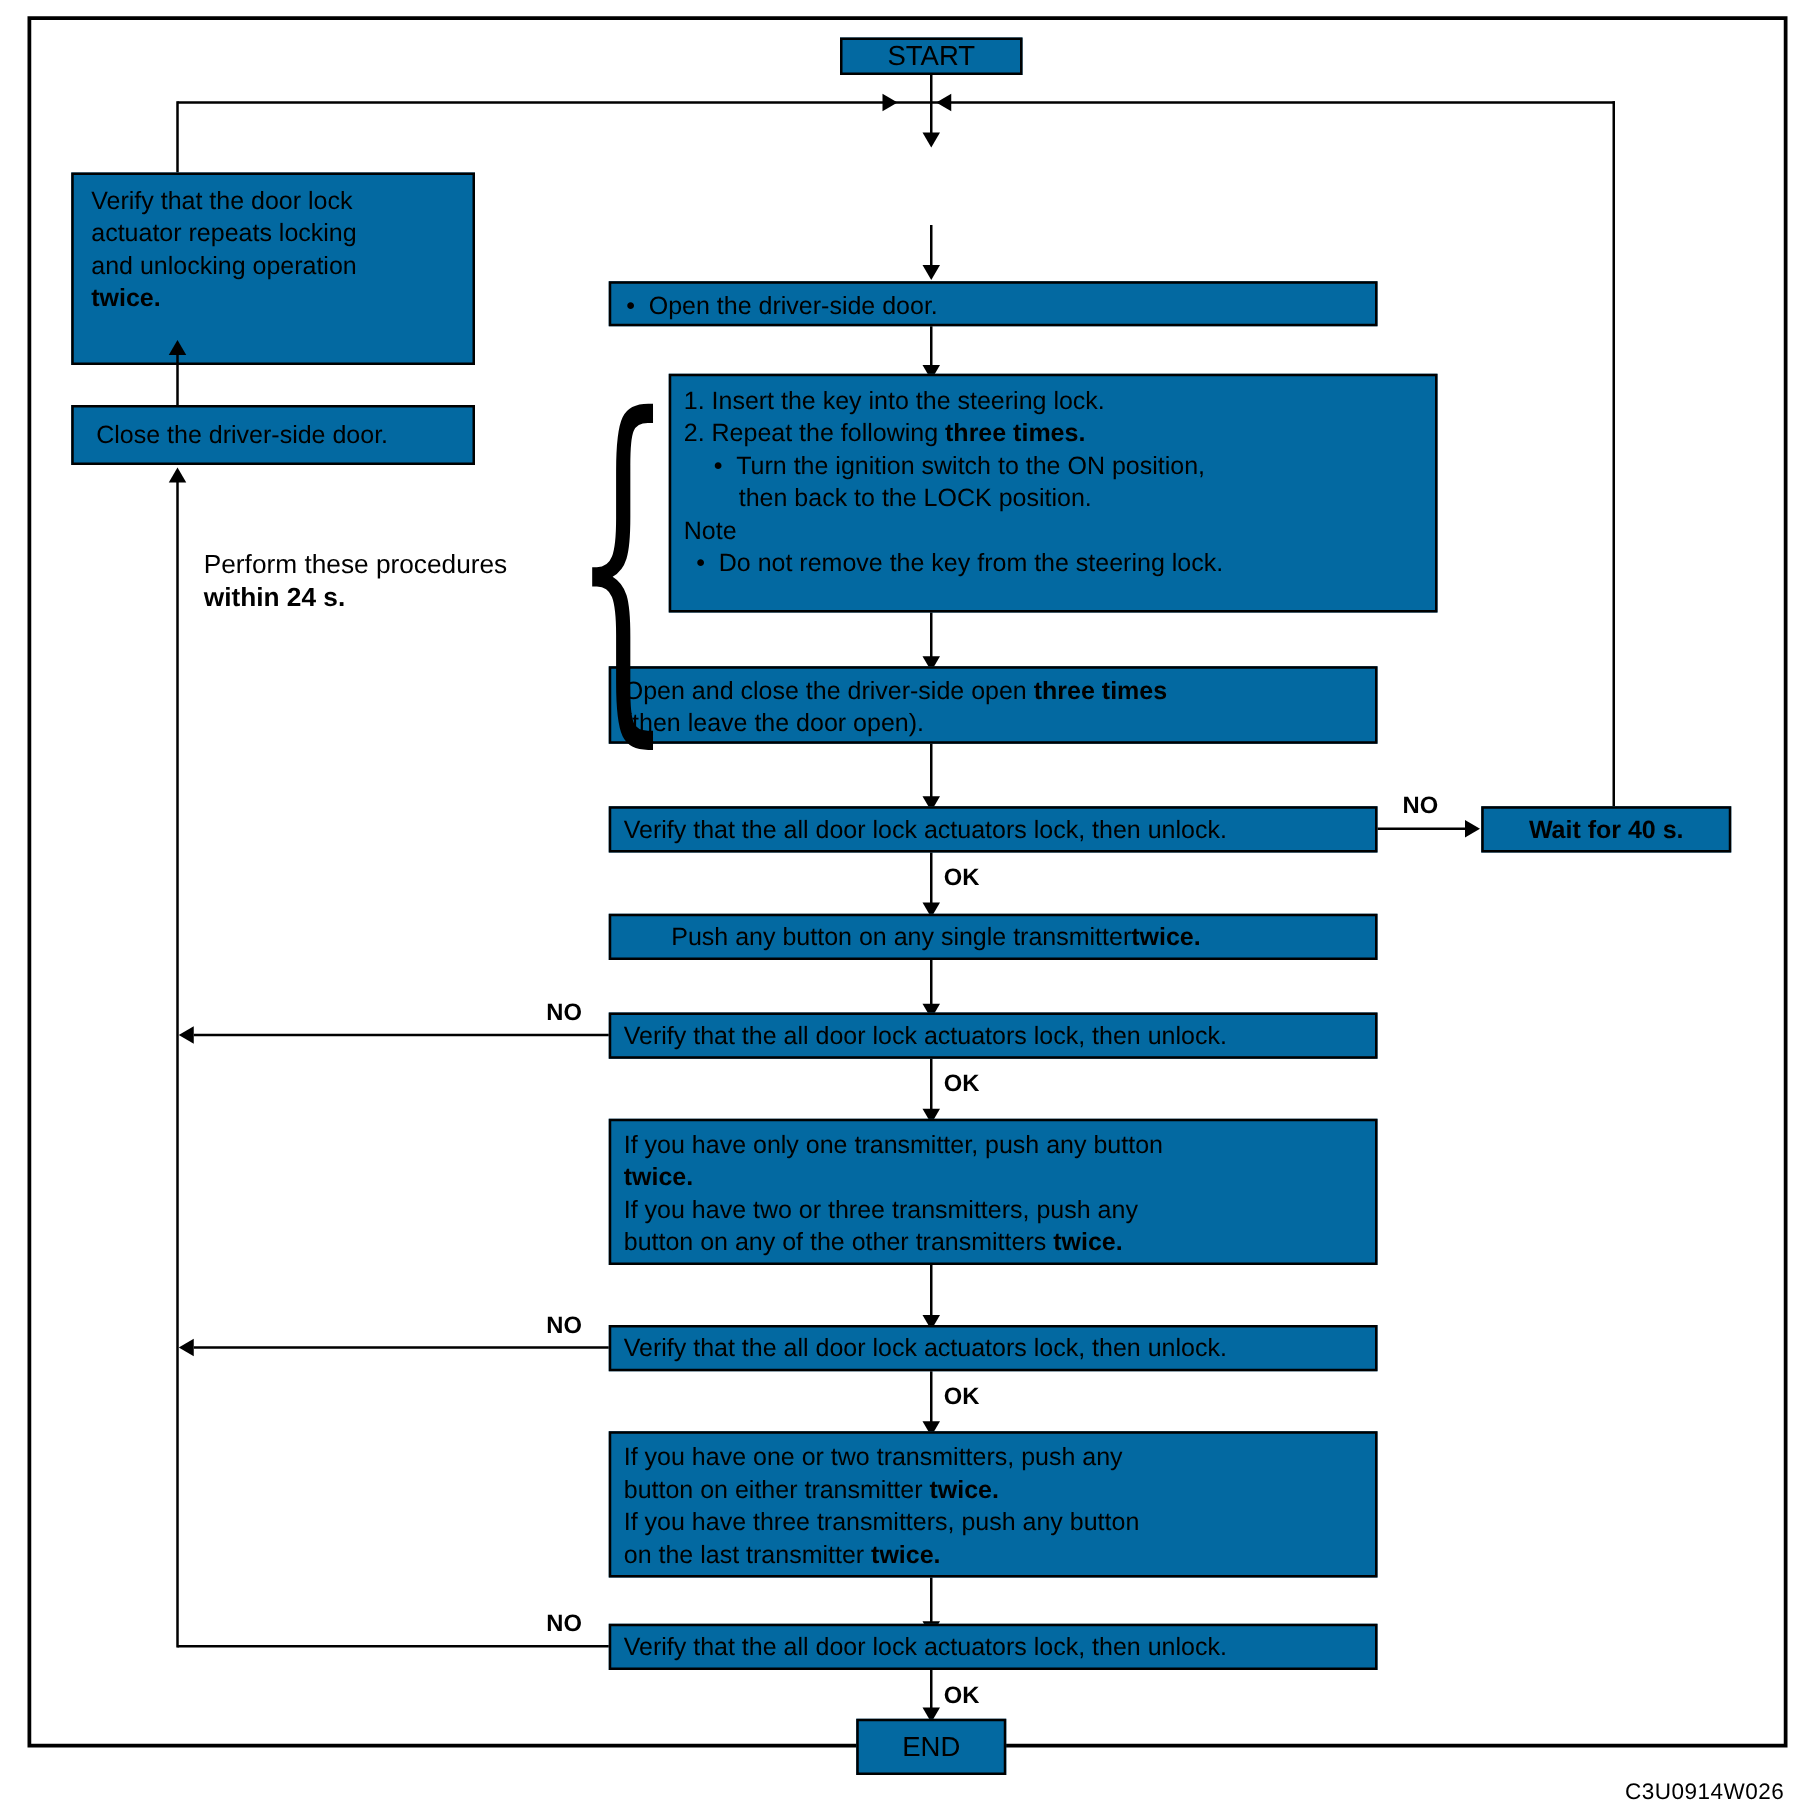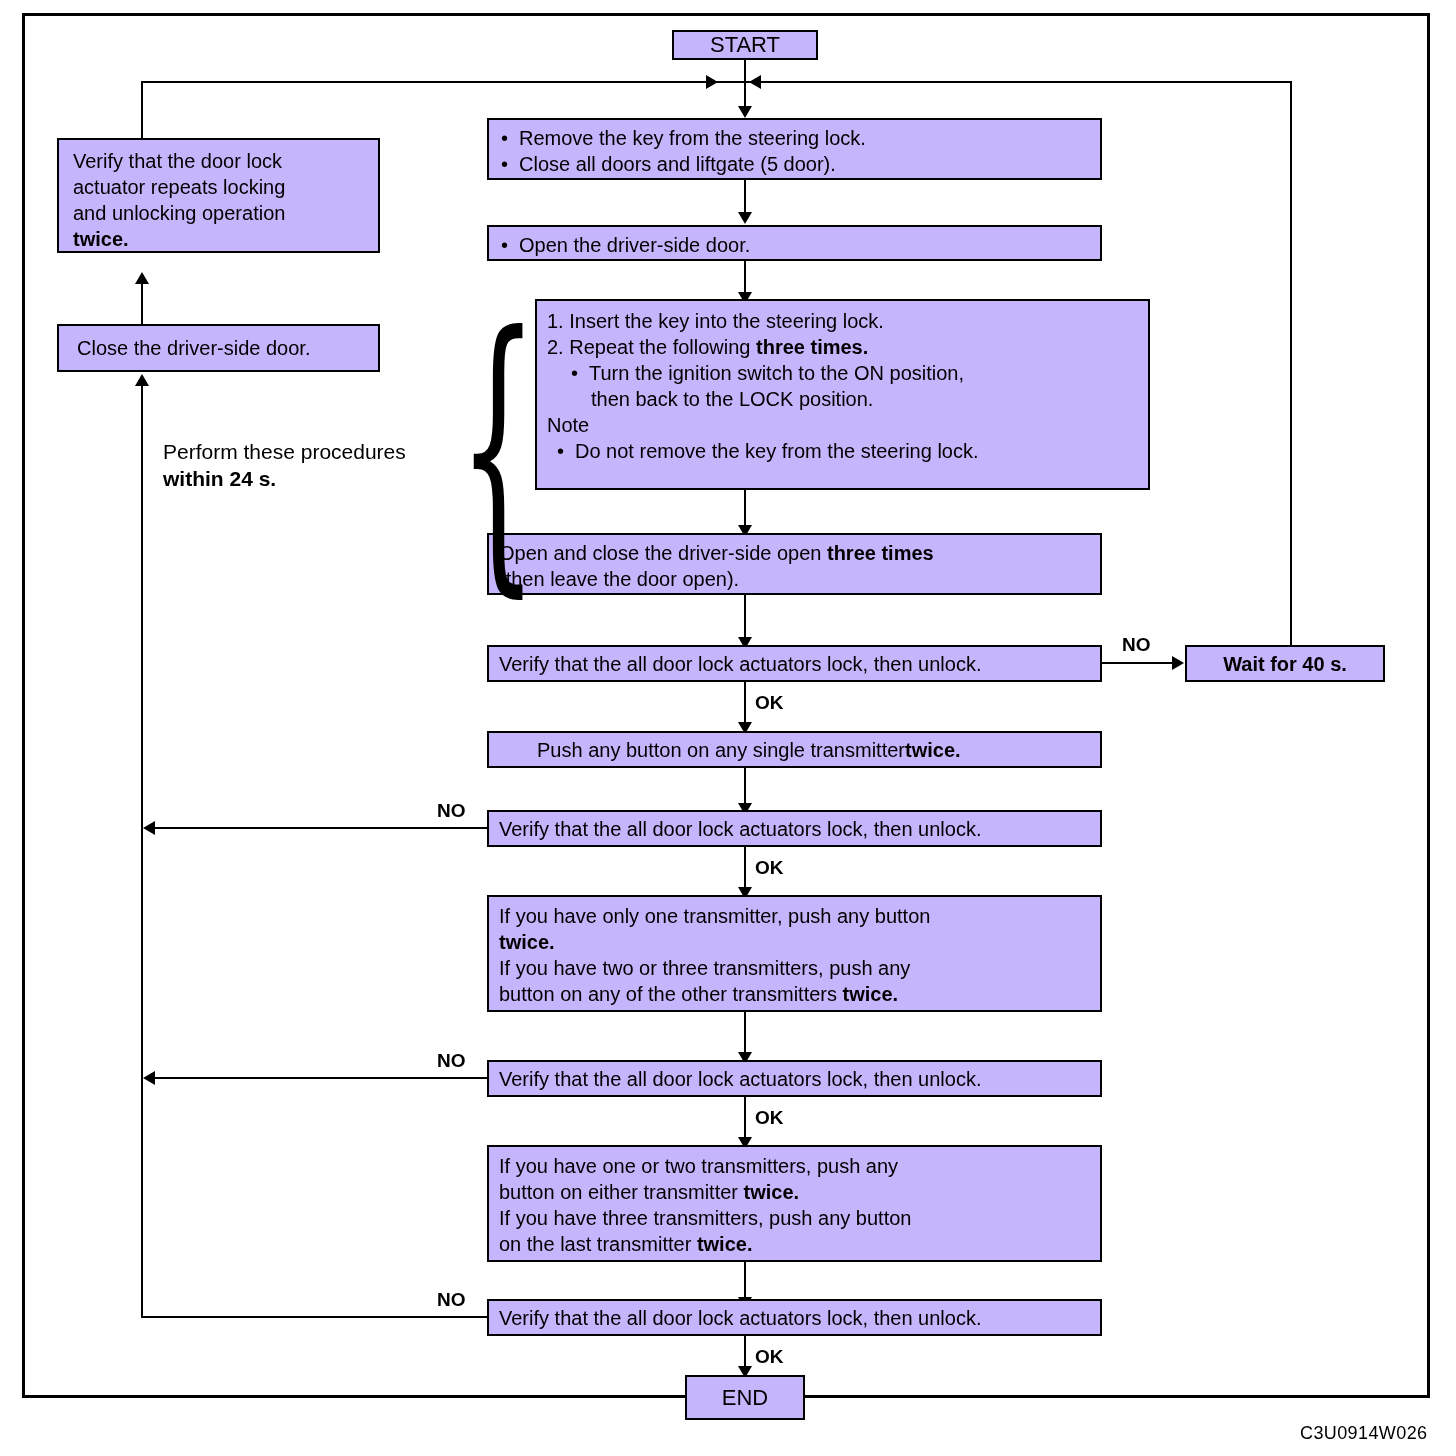--- a/index.html
+++ b/index.html
@@ -12,7 +12,7 @@
          border:3px solid #000;box-sizing:border-box;}
 
   
-  .box{position:absolute;border:2px solid #000;background:#c4b5fd;box-sizing:border-box;
+  .box{position:absolute;border:2px solid #000;background:#0369a1;box-sizing:border-box;
        font-size:20px;line-height:26px;padding:5px 10px;}
   .box.center{display:flex;align-items:center;justify-content:center;text-align:center;}
   .box.vcenter{display:flex;align-items:center;}

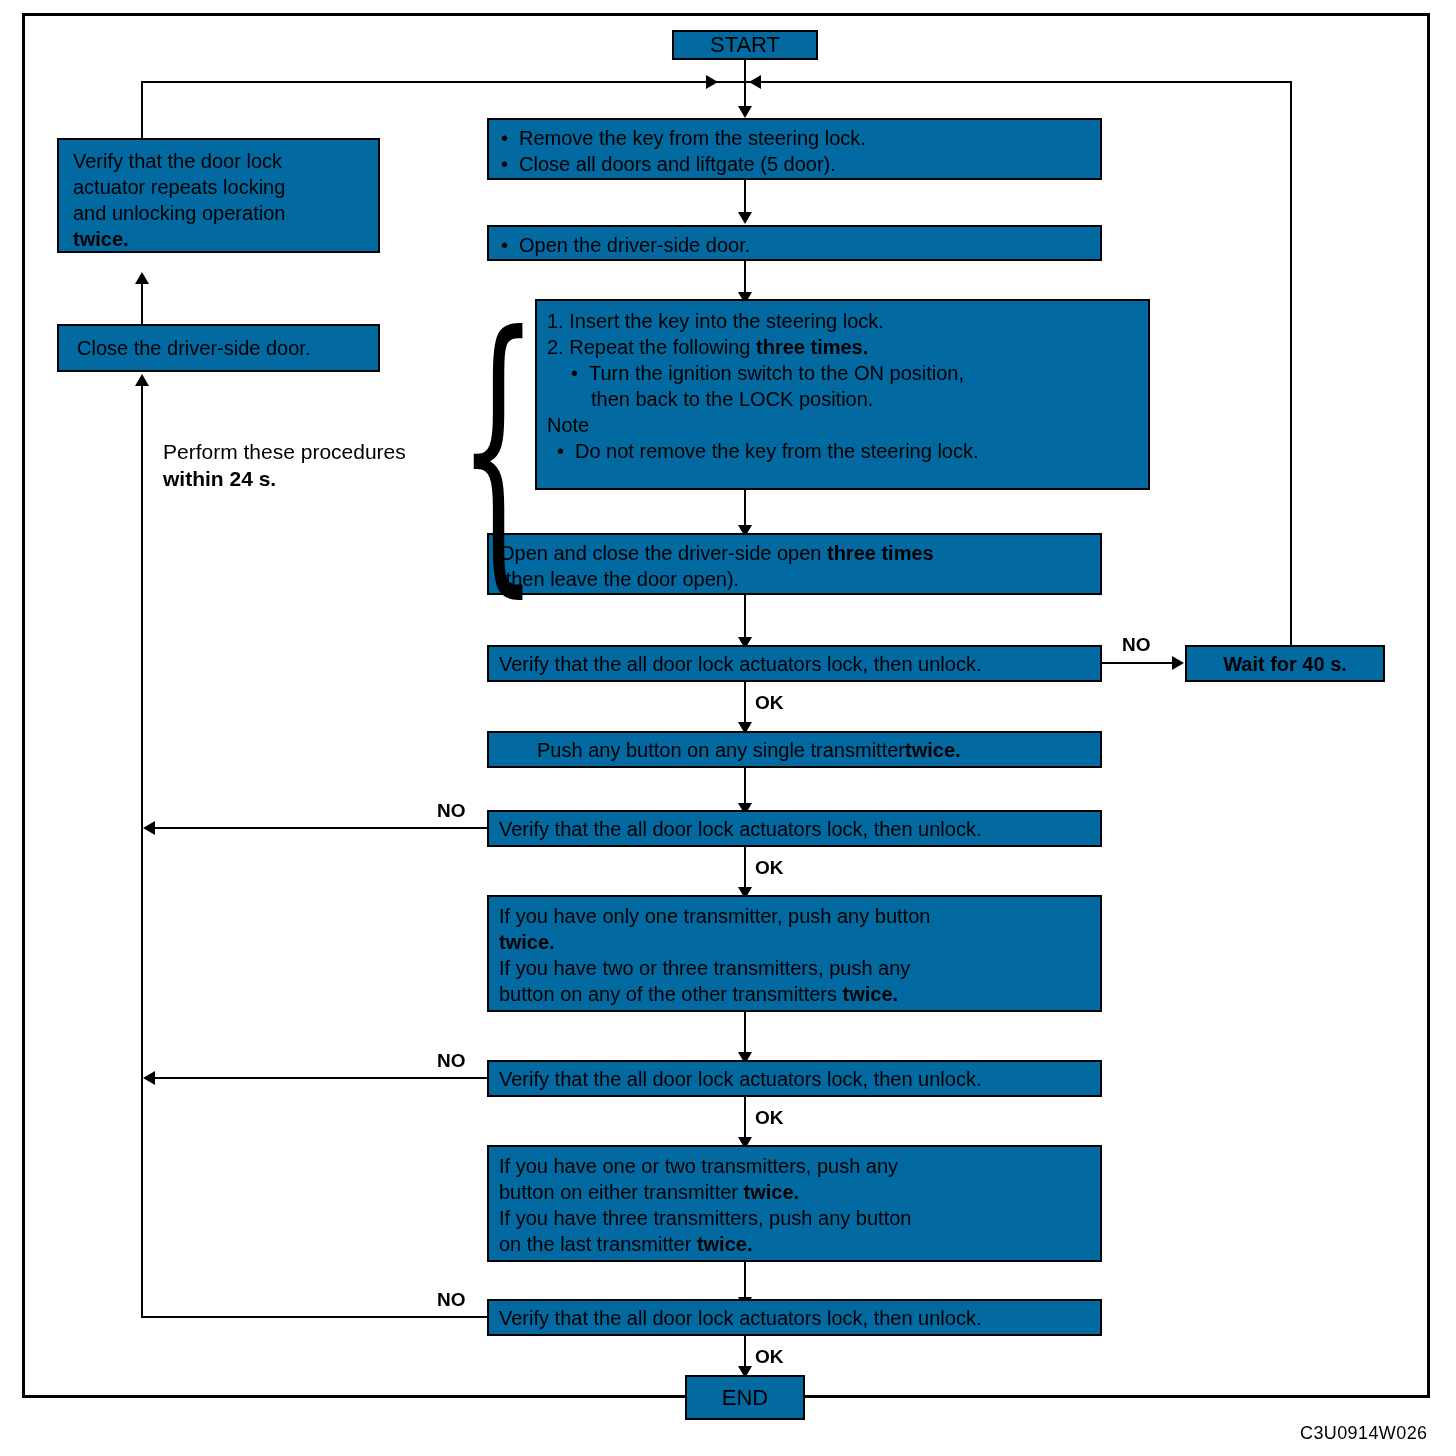--- a/index.html
+++ b/index.html
@@ -64,12 +64,6 @@
 
   <div class="arr-d" style="left:738px;top:106px;"></div>
 
-  <div class="box" style="left:487px;top:118px;width:615px;height:62px;">
-    <ul class="bl">
-      <li>Remove the key from  the steering lock.</li>
-      <li>Close all doors and liftgate (5 door).</li>
-    </ul>
-  </div>
 
   <div class="vline" style="left:744px;top:180px;height:38px;"></div>
   <div class="arr-d" style="left:738px;top:212px;"></div>

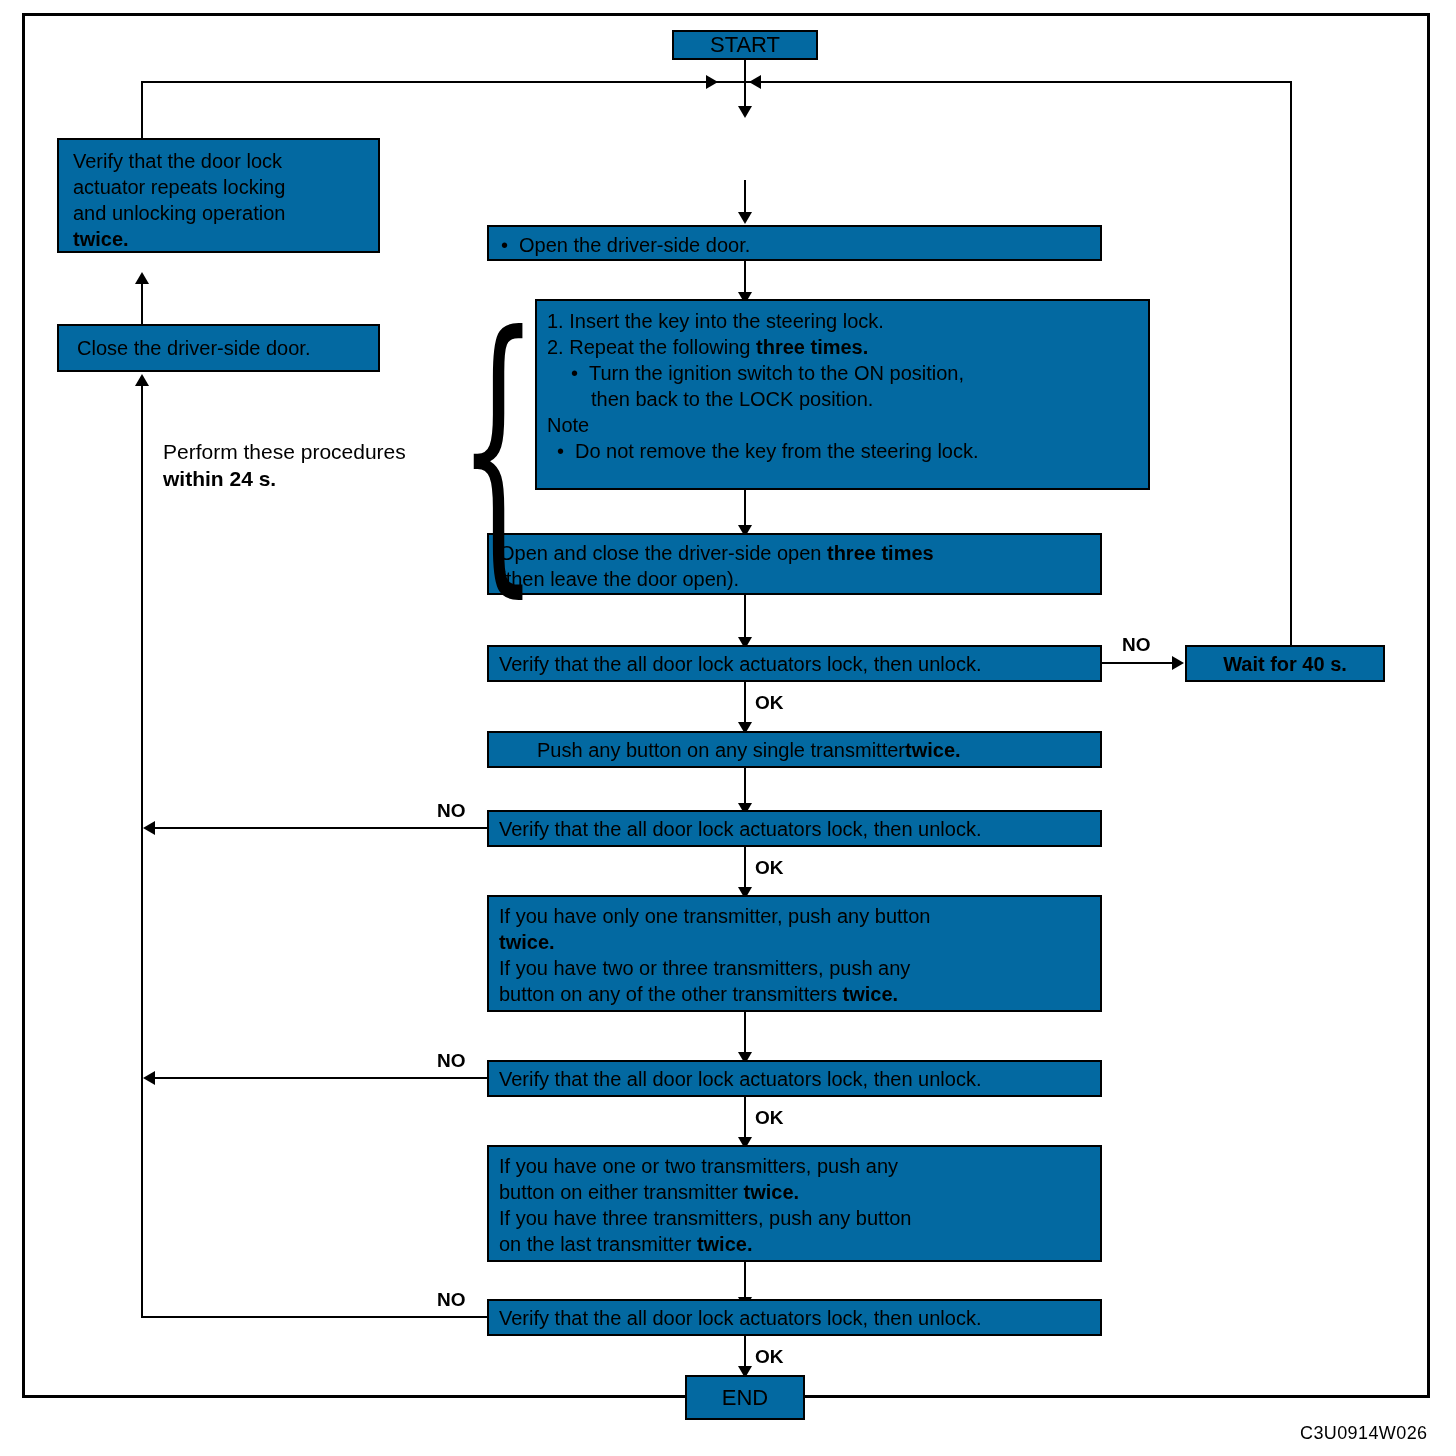--- a/index.html
+++ b/index.html
@@ -196,7 +196,7 @@
 
   <div class="box center" style="left:685px;top:1375px;width:120px;height:45px;font-size:22px;">END</div>
 
-  <div class="box" style="left:57px;top:138px;width:323px;height:115px;padding:8px 14px;">
+  <div class="box" style="left:57px;top:138px;width:323px;height:154px;padding:8px 14px;">
     <div>Verify that the door lock</div>
     <div>actuator repeats locking</div>
     <div>and unlocking operation</div>

